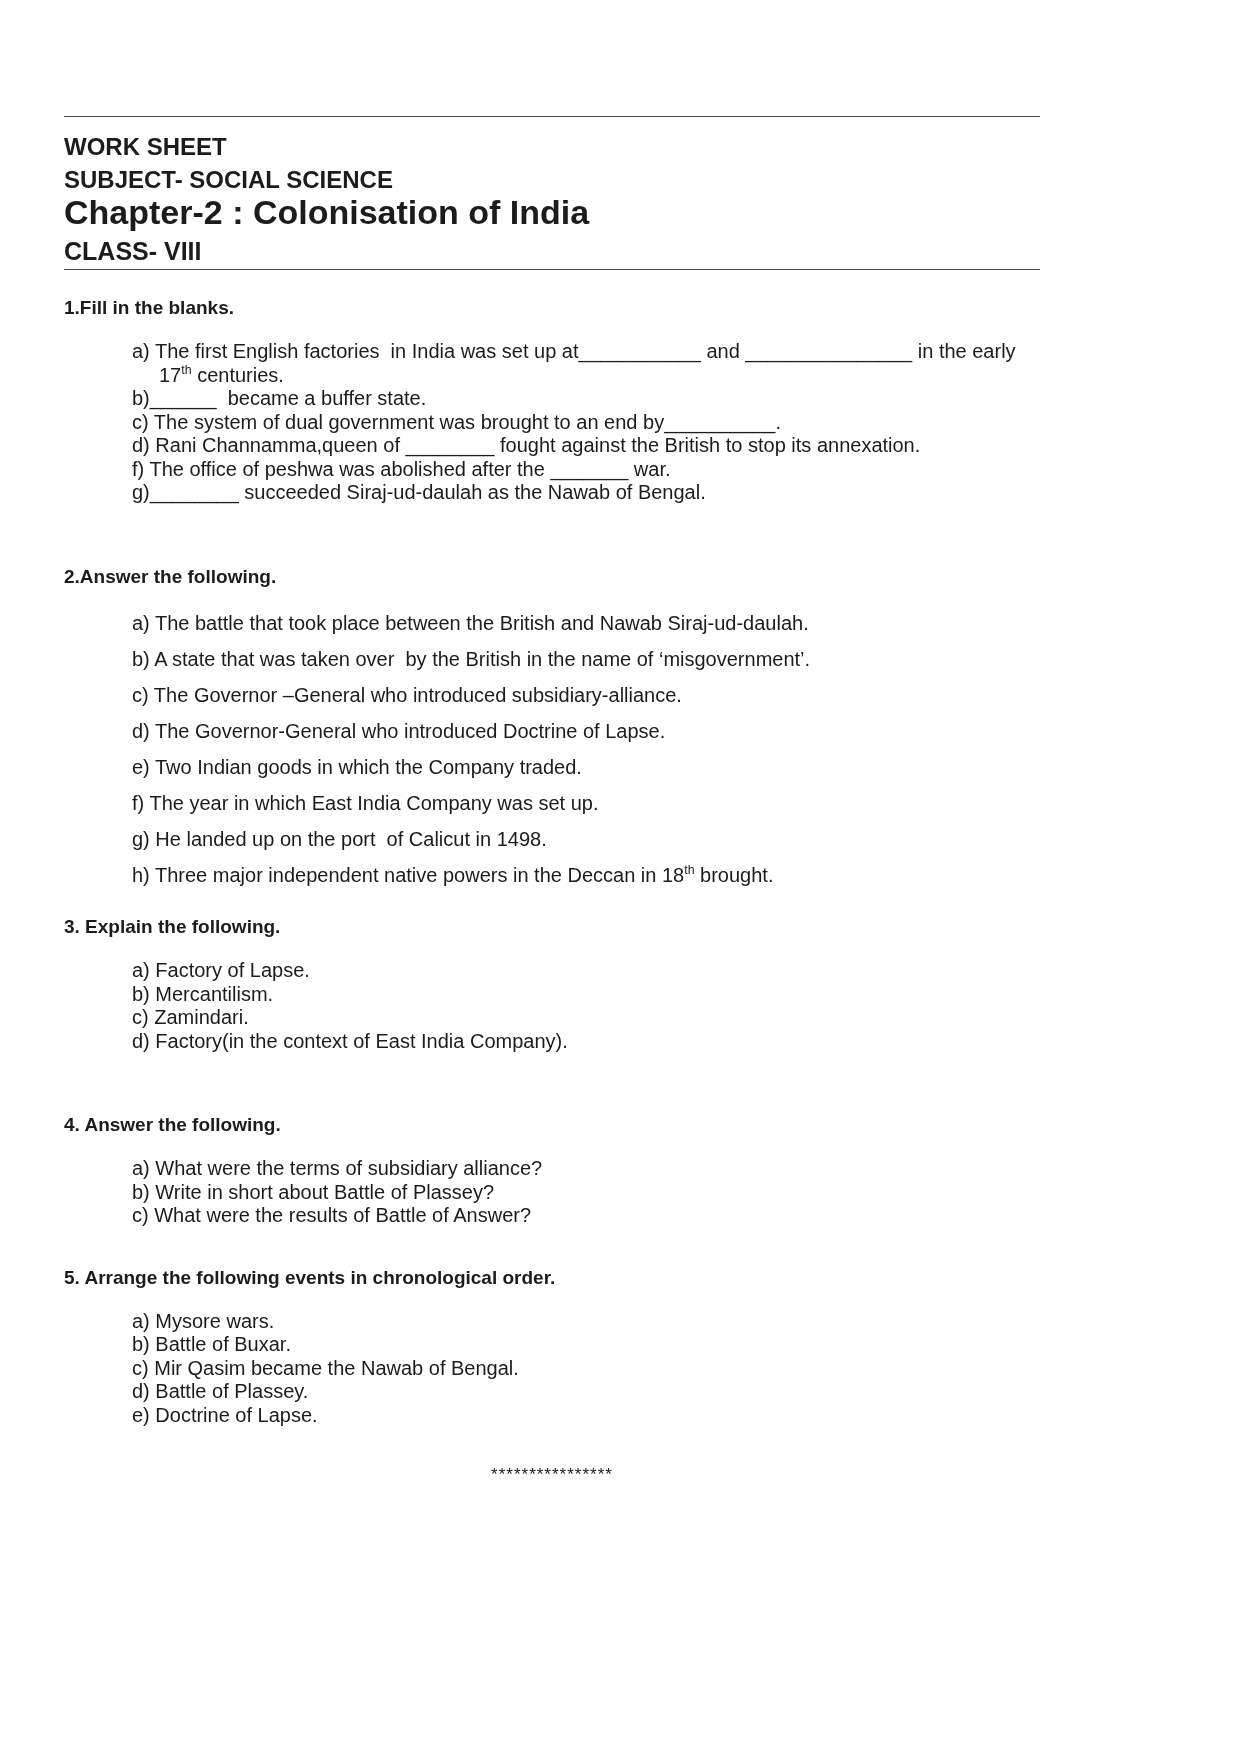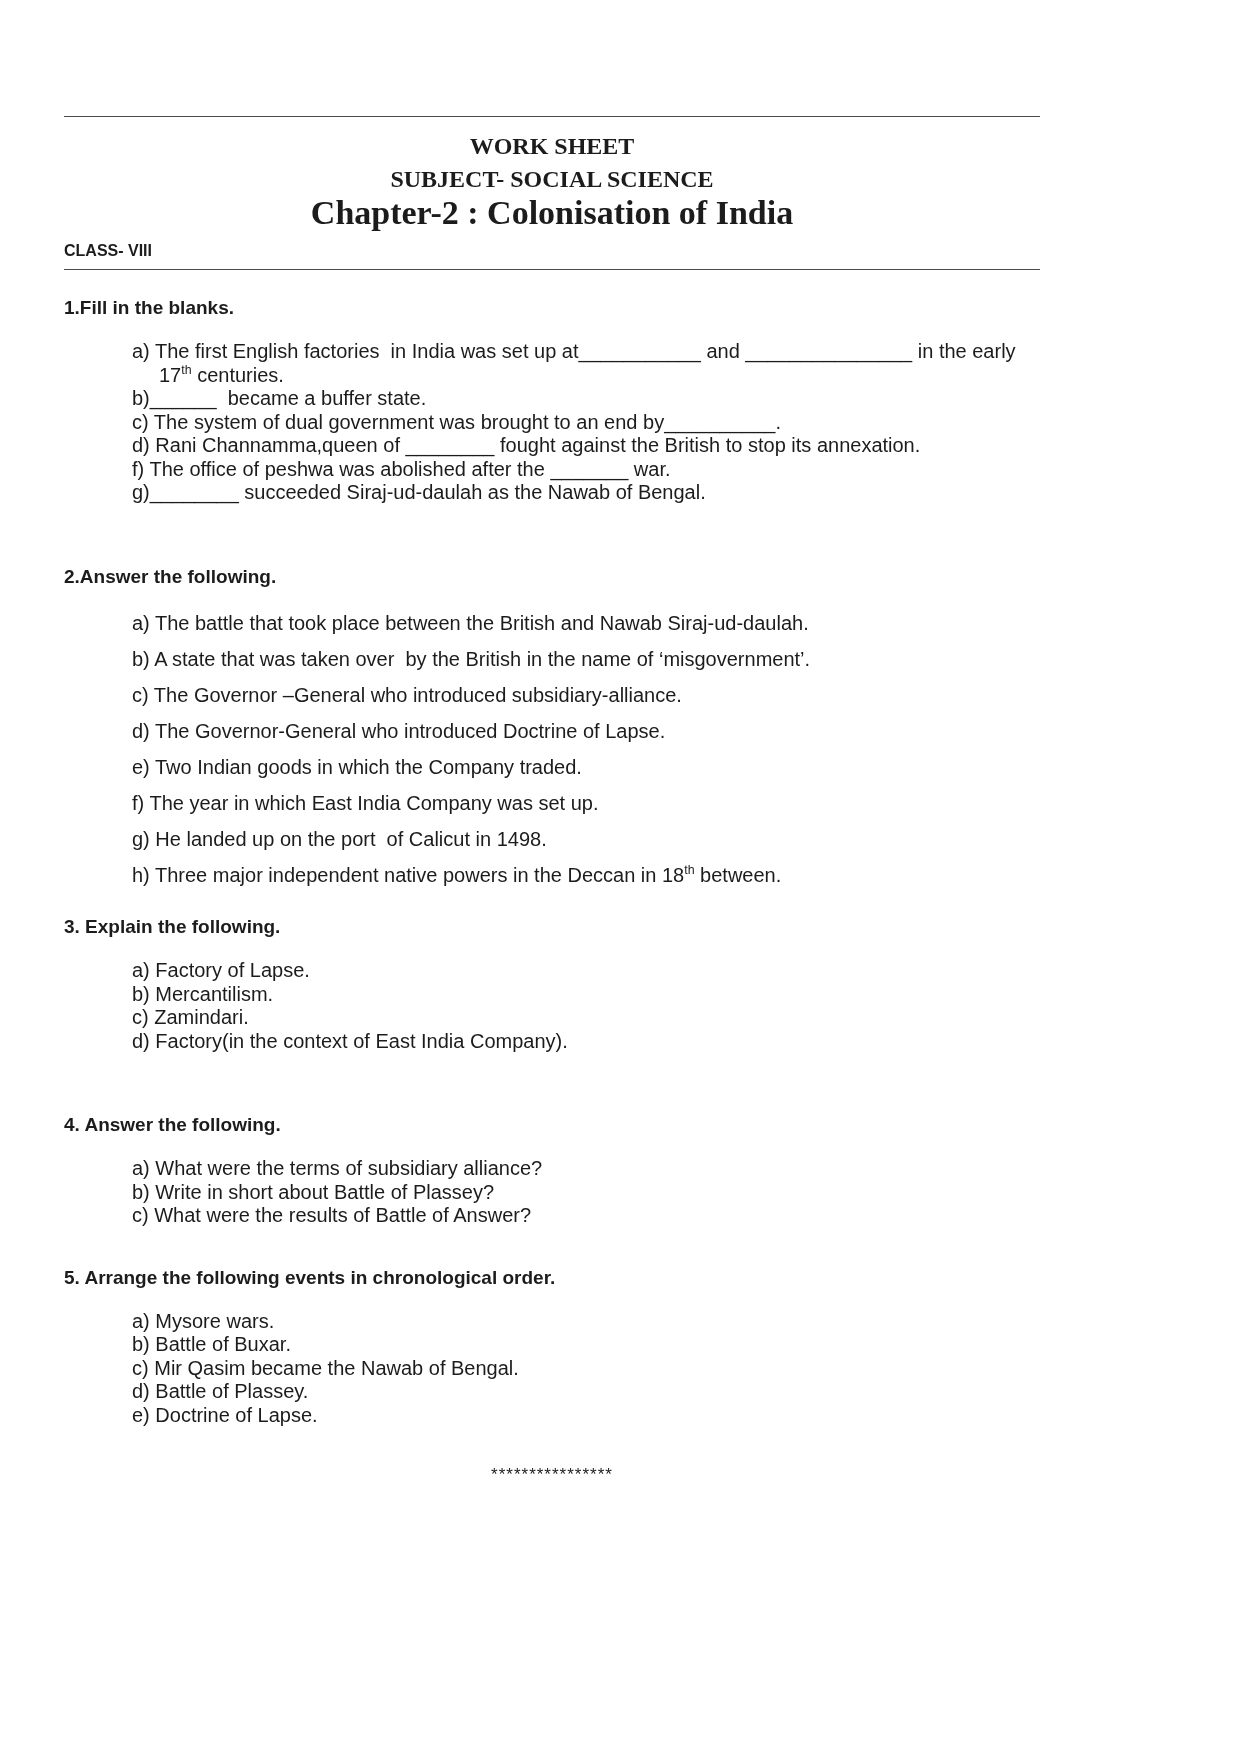--- a/index.html
+++ b/index.html
@@ -28,12 +28,10 @@
   .rule-class { margin-top: 5px; }
 
   .doc-header {
-    text-align: center;
     font-weight: bold;
     font-size: 24px;
     line-height: 33px;
     margin-top: 13px;
-    font-family: Liberation Serif, serif;
   }
   .doc-header .chapter { font-size: 34px; }
 

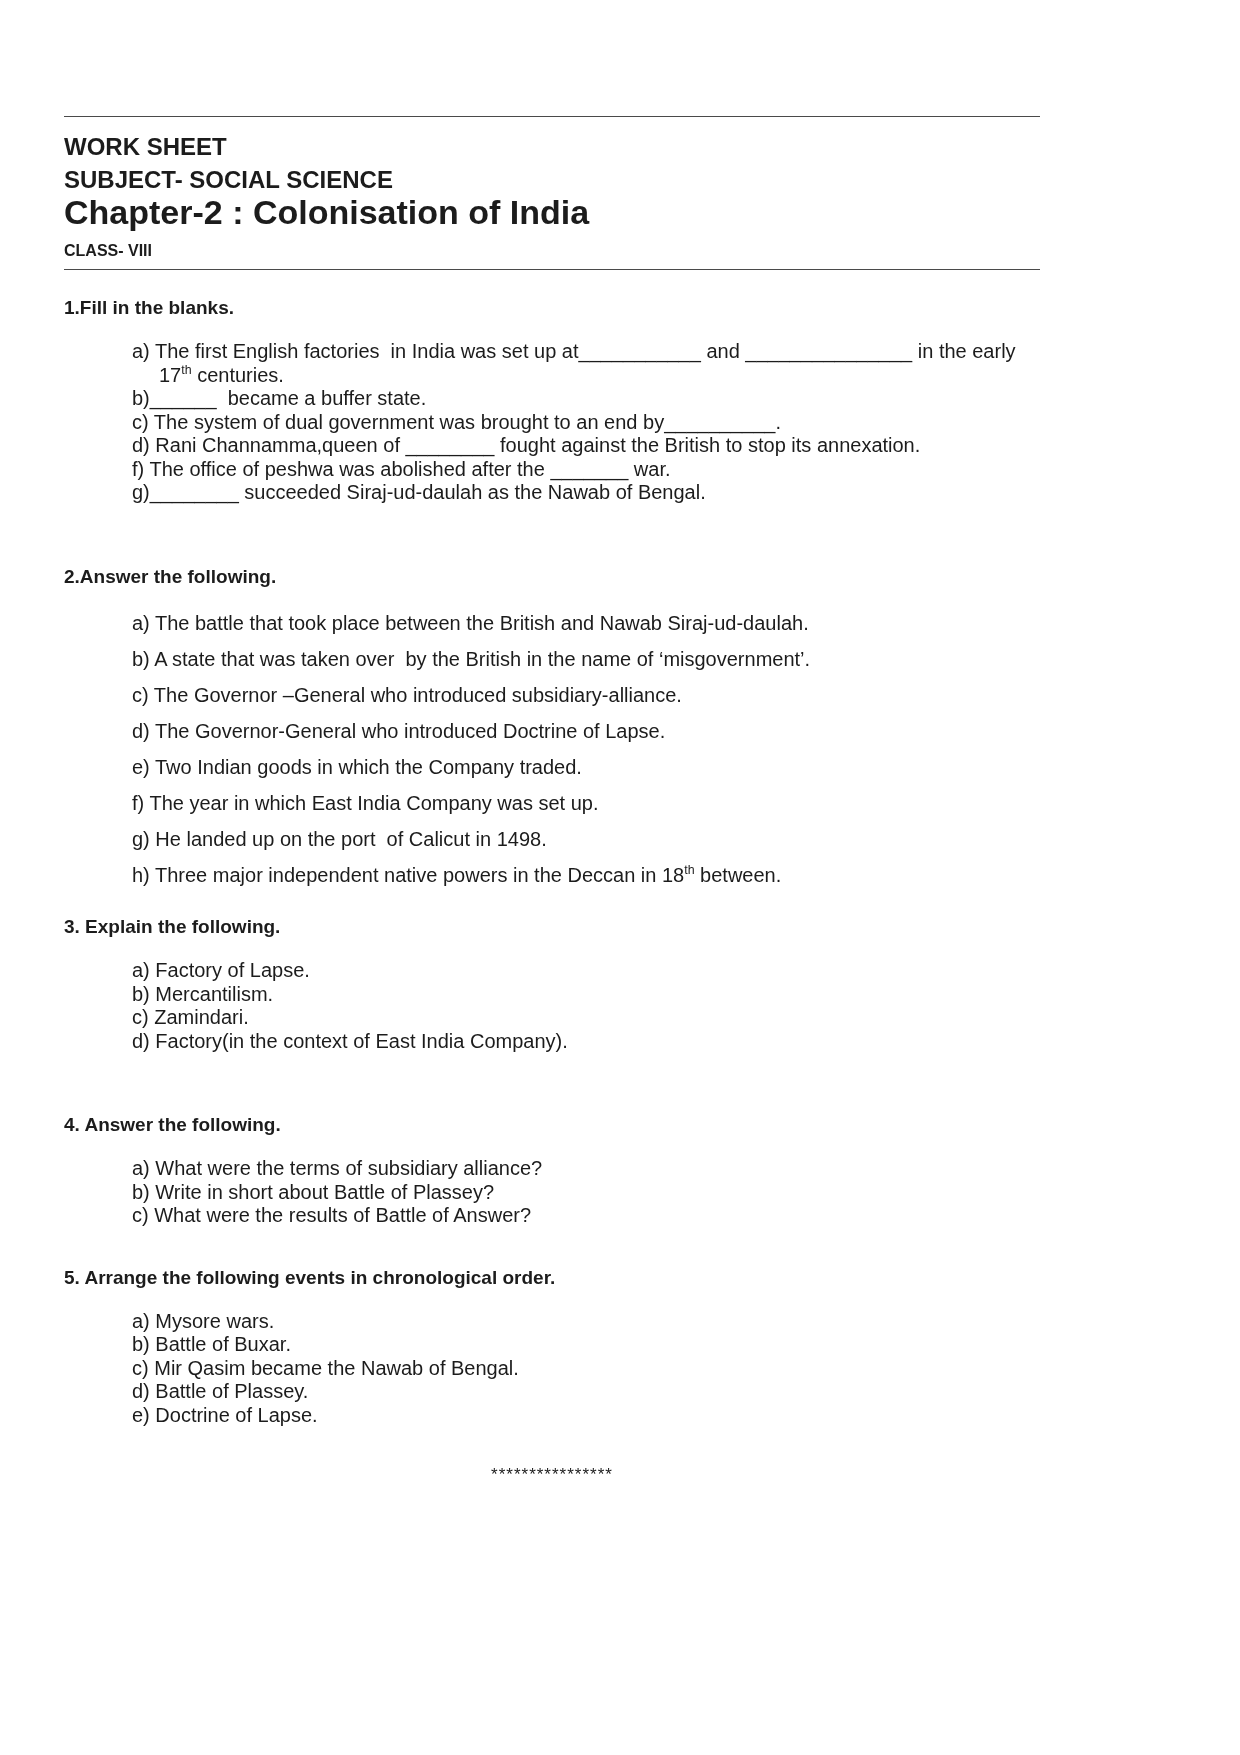--- a/index.html
+++ b/index.html
@@ -36,7 +36,7 @@
   .doc-header .chapter { font-size: 34px; }
 
   .class-label {
-    font-size: 16px;
+    font-size: 25px;
     font-weight: bold;
     margin-top: 9px;
     line-height: 26px;

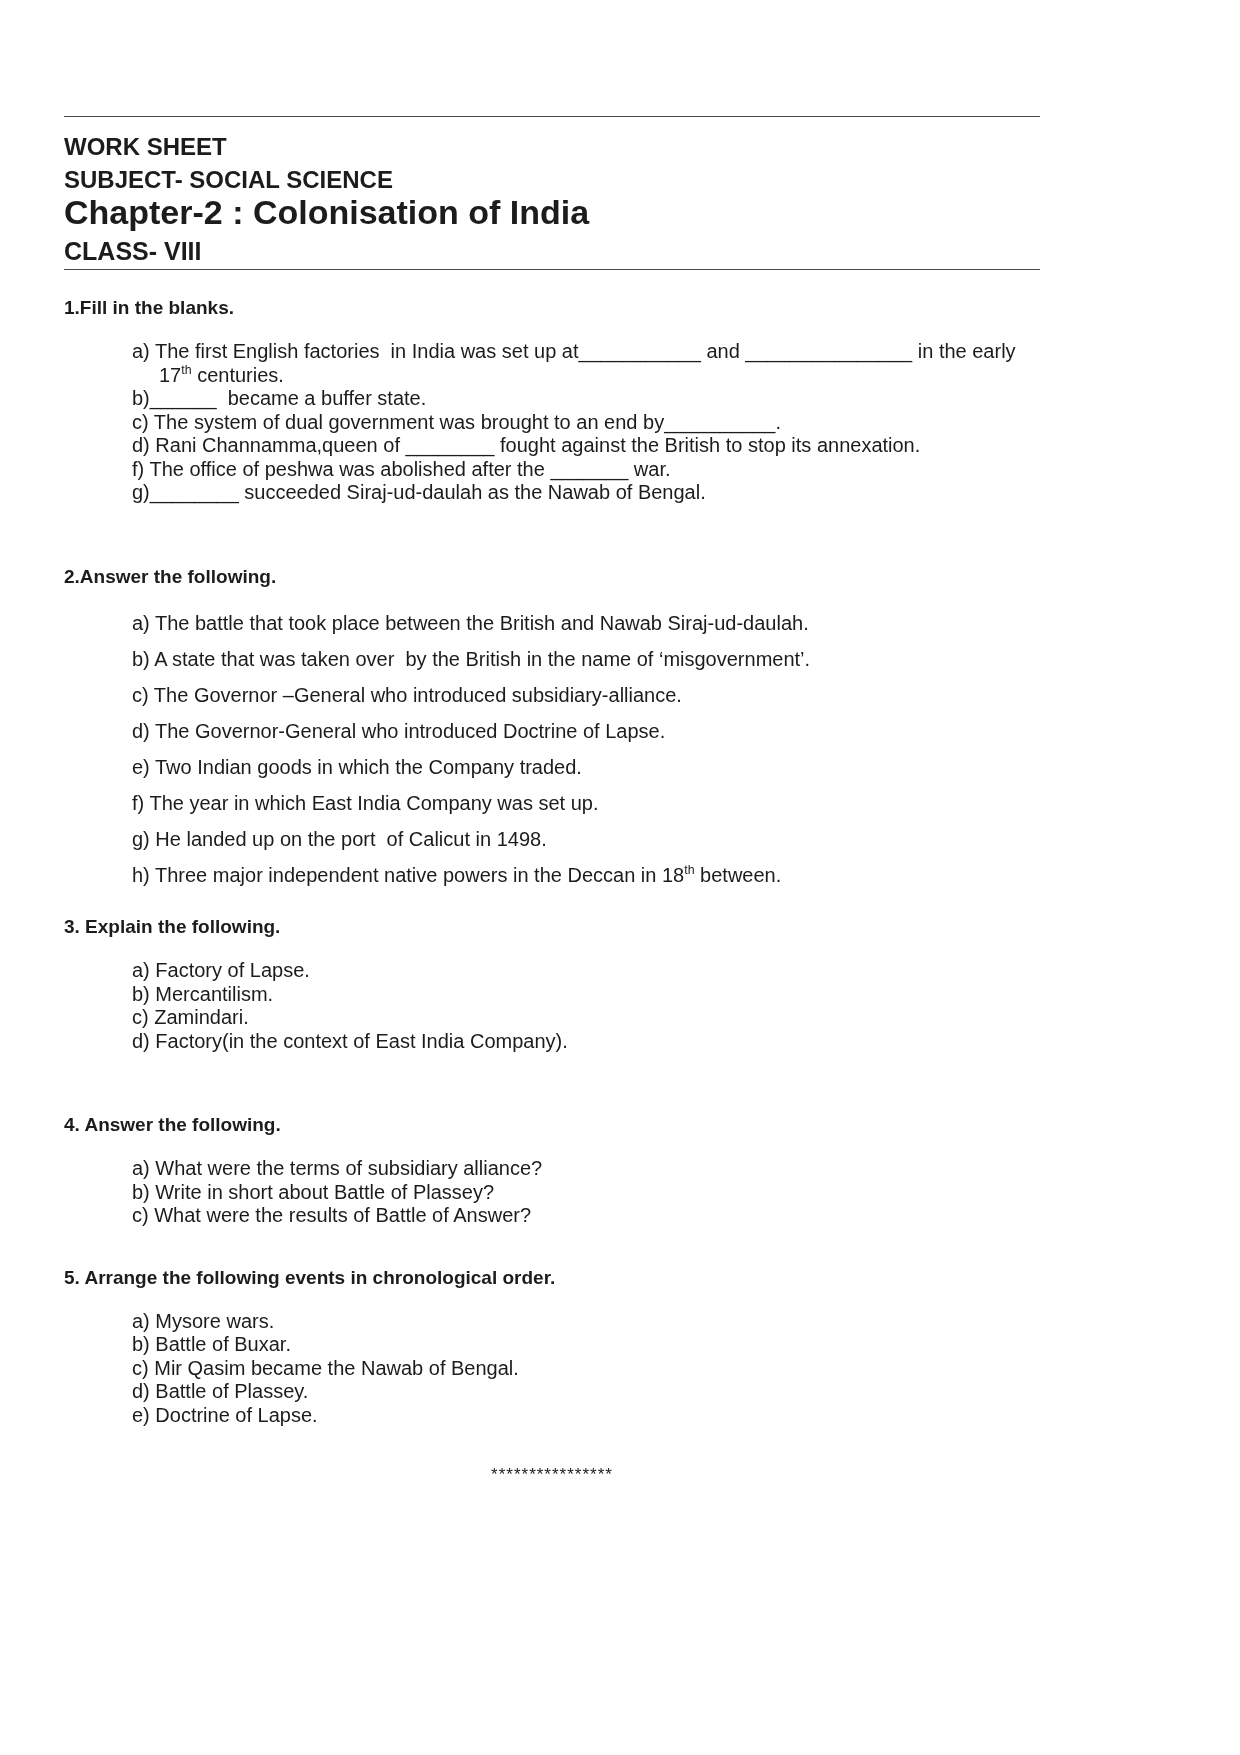--- a/index.html
+++ b/index.html
@@ -120,7 +120,7 @@
       <div class="item">e) Two Indian goods in which the Company traded.</div>
       <div class="item">f) The year in which East India Company was set up.</div>
       <div class="item">g) He landed up on the port  of Calicut in 1498.</div>
-      <div class="item"><span>h) Three major independent native powers in the Deccan in 18</span><sup>th</sup><span> between.</span></div>
+      <div class="item"><span>h) Three major independent native powers in the Deccan in 18</span><sup>th</sup><span> brought.</span></div>
     </div>
   </section>
 

